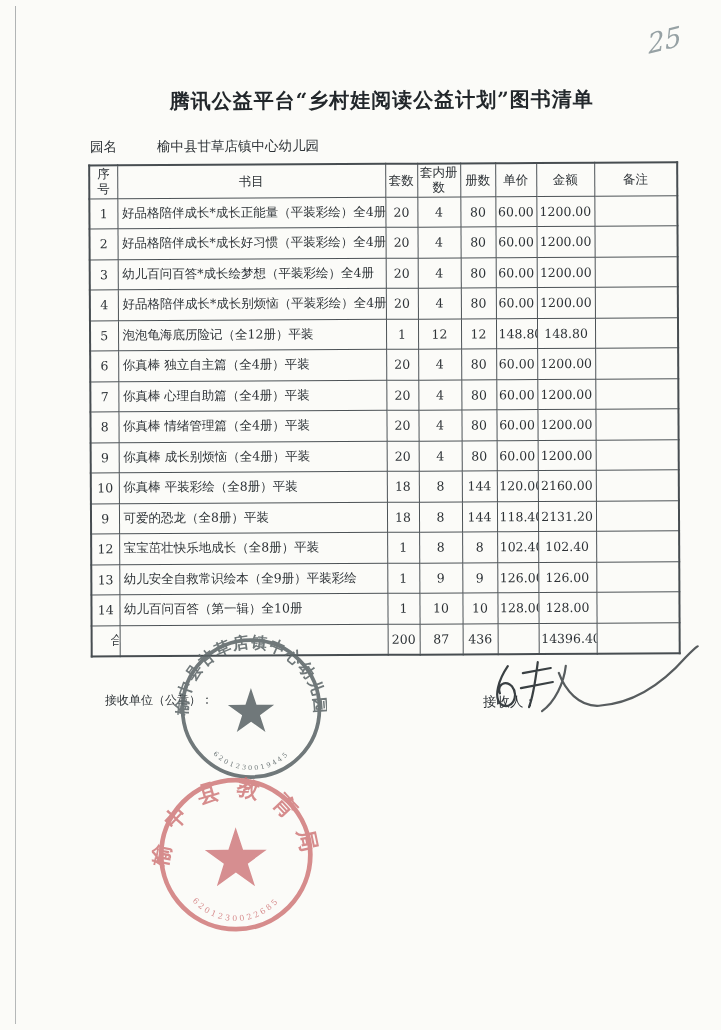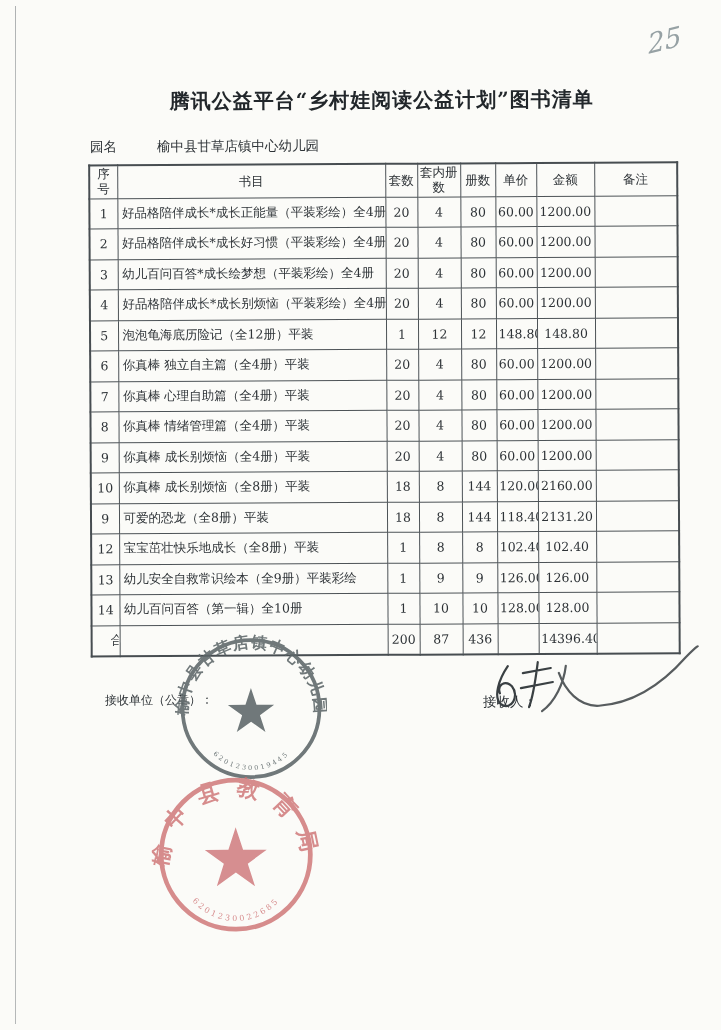--- a/index.html
+++ b/index.html
@@ -189,7 +189,7 @@
         </tr>
         <tr>
           <td>10</td>
-          <td class="cell-title">你真棒 成长别烦恼（全8册）平装</td>
+          <td class="cell-title">你真棒 平装彩绘（全8册）平装</td>
           <td>18</td>
           <td>8</td>
           <td>144</td>

